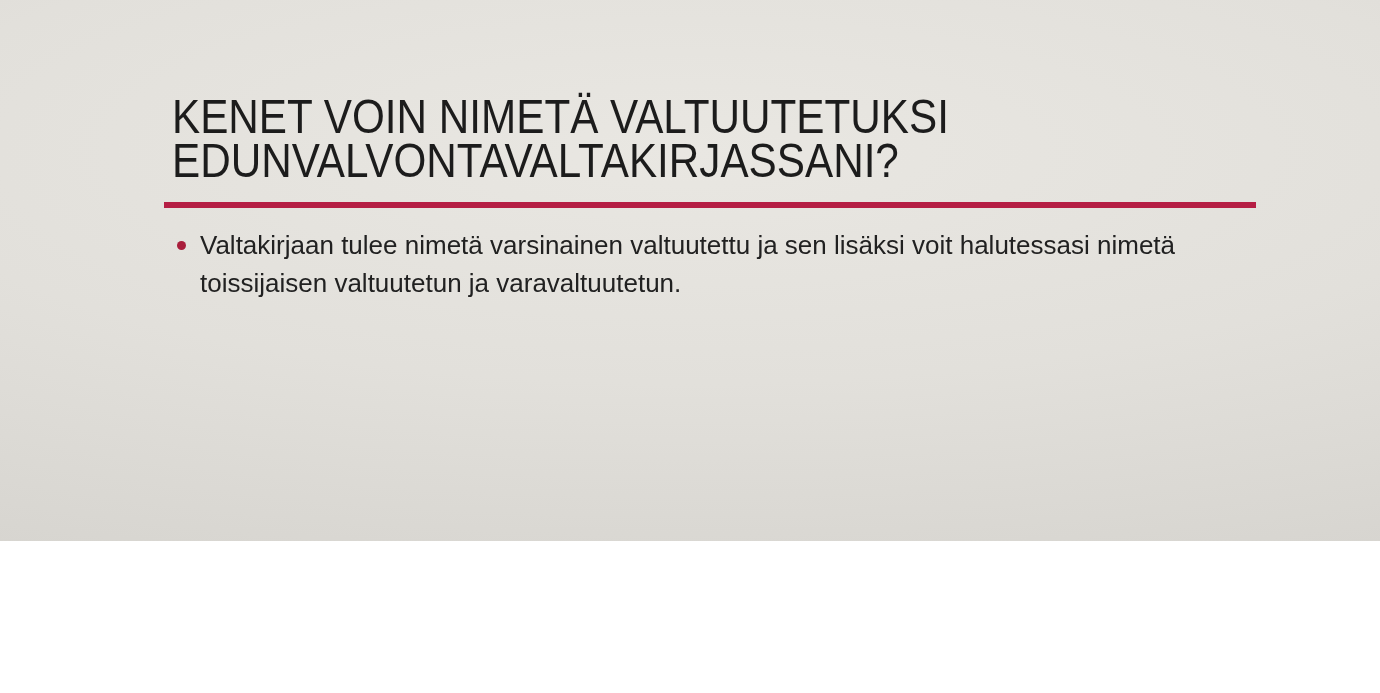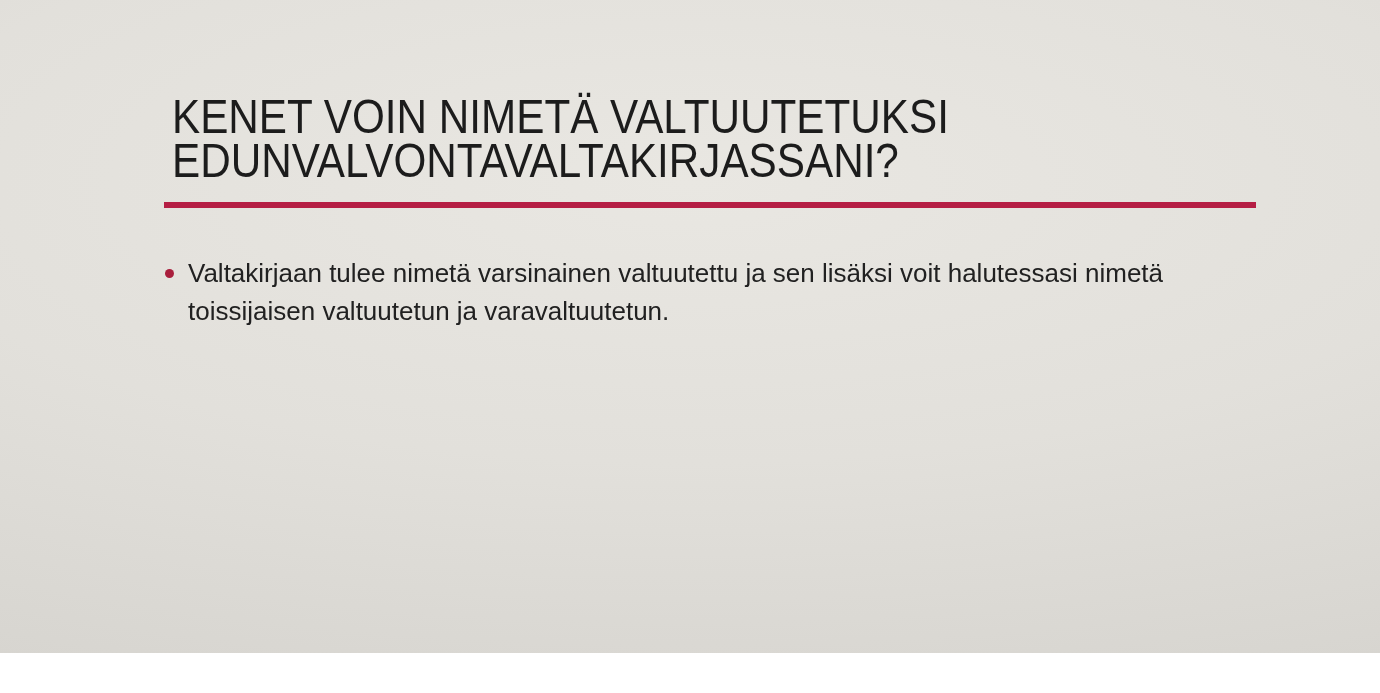--- a/index.html
+++ b/index.html
@@ -18,7 +18,7 @@
 
   .slide{
     position:relative;
-    width:1380px;height:653px;
+    width:1380px;height:541px;
     background:radial-gradient(ellipse 130% 95% at 50% 28%,
       var(--bg-center) 0%, var(--bg-mid) 45%, var(--bg-edge) 100%);
   }

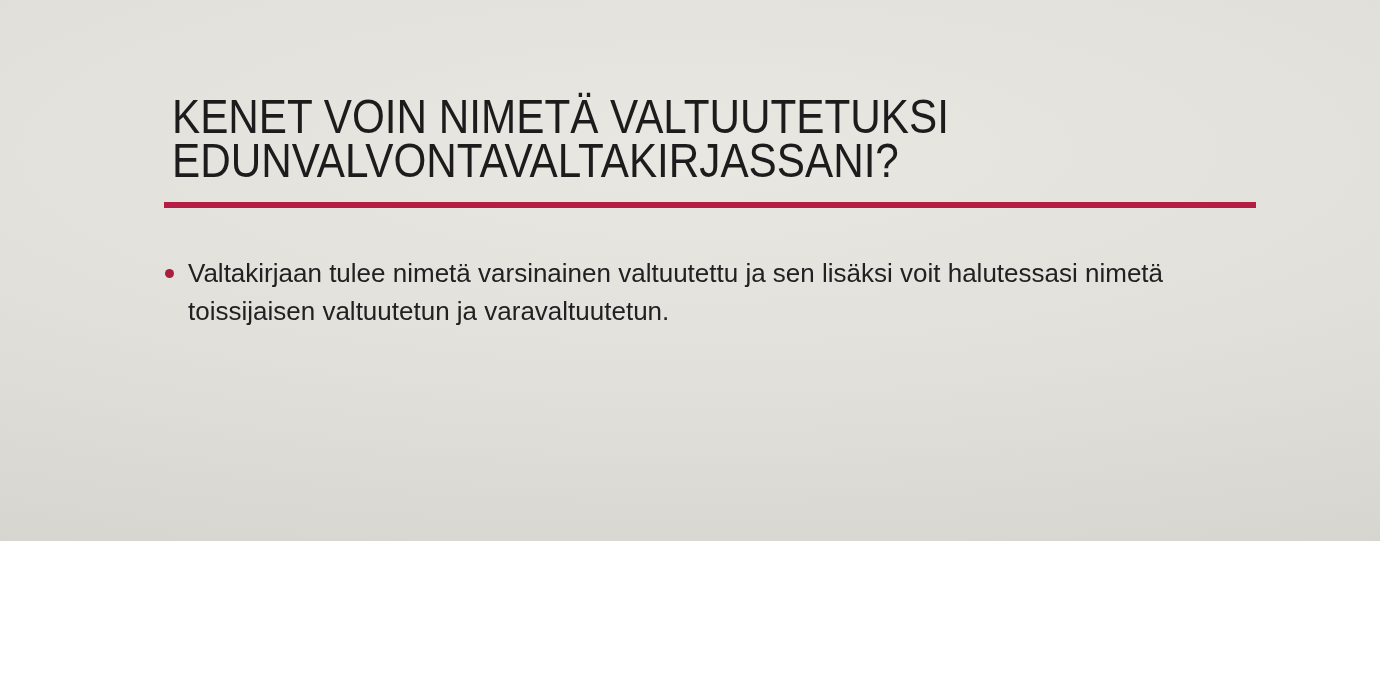--- a/index.html
+++ b/index.html
@@ -47,10 +47,9 @@
 
   .bullet-list{
     position:absolute;
-    left:164px;top:226px;
+    left:176px;top:226px;
     width:1058px;
     list-style:none;
-    margin-top:28px;
   }
   .bullet-list li{
     position:relative;

